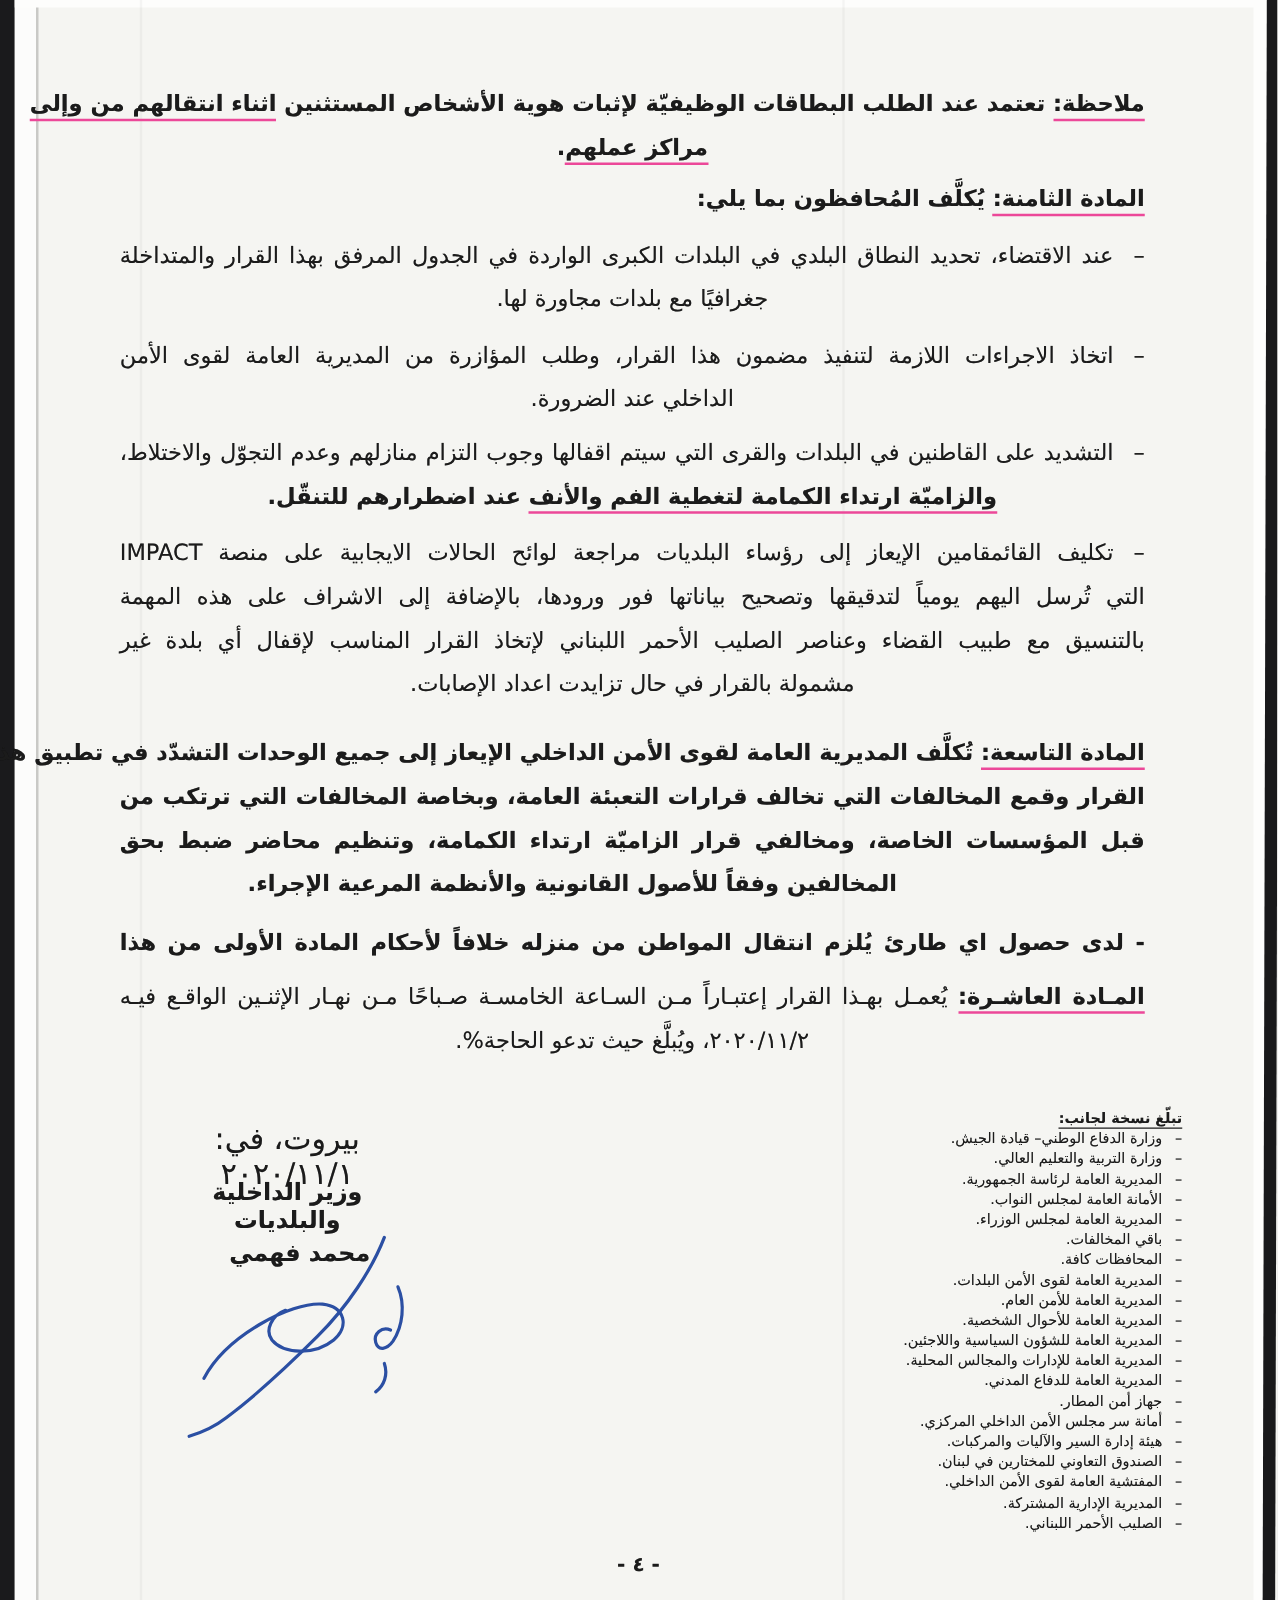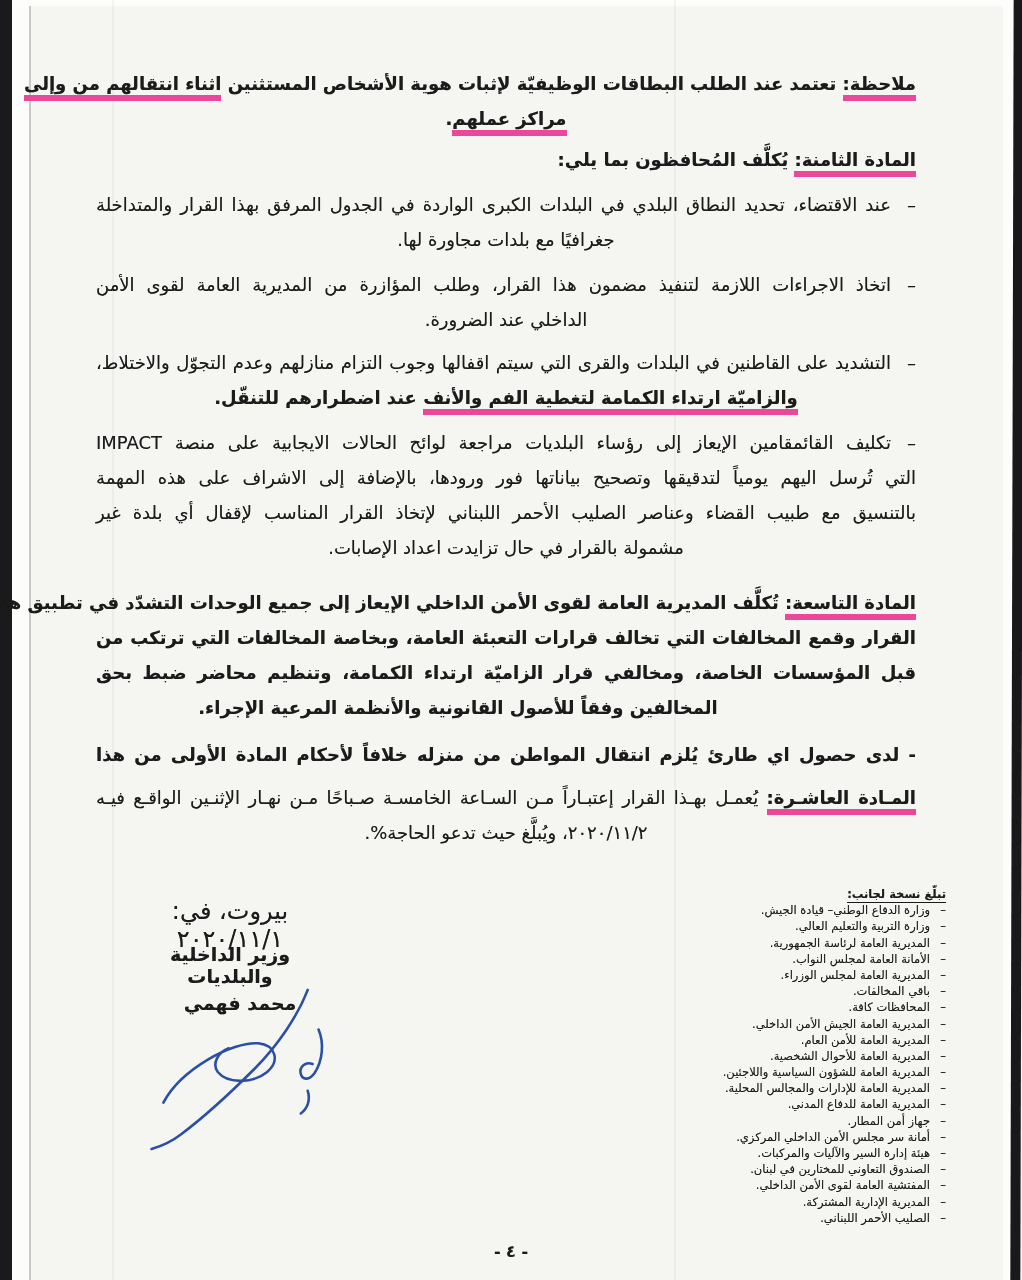--- a/index.html
+++ b/index.html
@@ -35,7 +35,7 @@
   .center{text-align:center;text-align-last:center;}
   .shift-left{transform:translateX(-48px);}
   .b{font-weight:bold;}
-  .u{border-bottom:6px solid #ec4899;padding-bottom:1px;}
+  .u{border-bottom:2px solid #ec4899;padding-bottom:1px;}
   .dash{display:inline-block;margin-left:16px;}
 
   .mt6{margin-top:6px;}  .mt8{margin-top:8px;}  .mt10{margin-top:10px;}

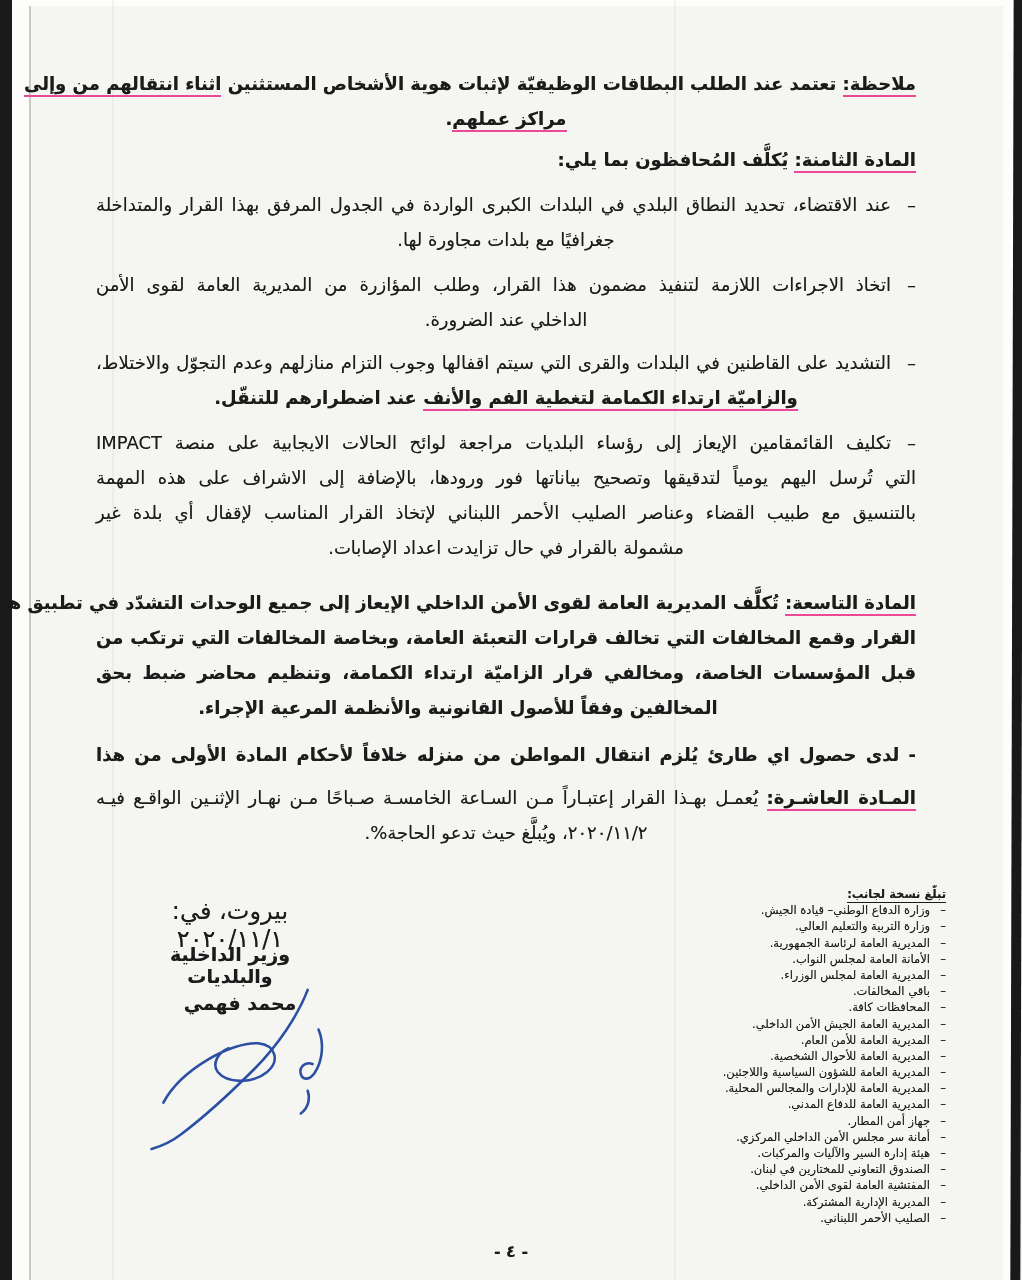--- a/index.html
+++ b/index.html
@@ -209,7 +209,7 @@
 
         <div class="dist-row">
           <span class="dist-dash">–</span>
-          <span class="dist-text">المديرية العامة الجيش الأمن الداخلي.</span>
+          <span class="dist-text">المديرية العامة لقوى الأمن البلدات.</span>
         </div>
 
         <div class="dist-row">

